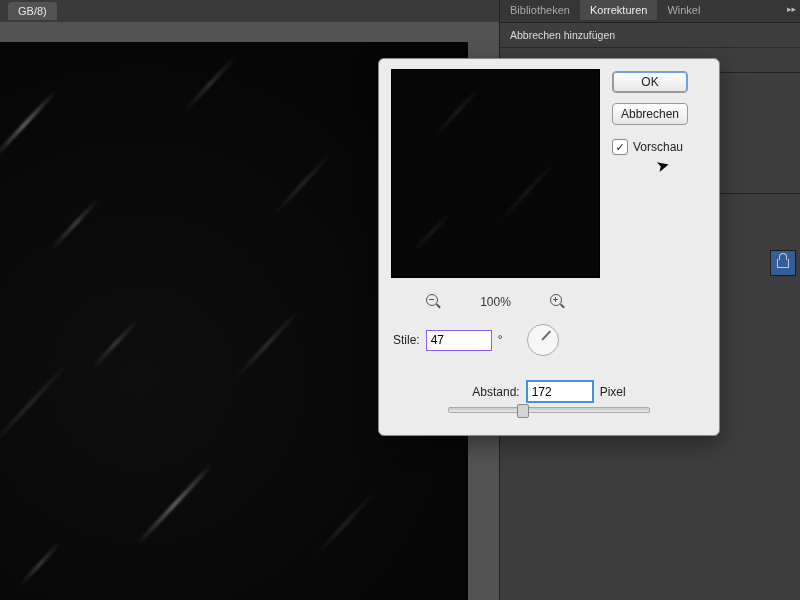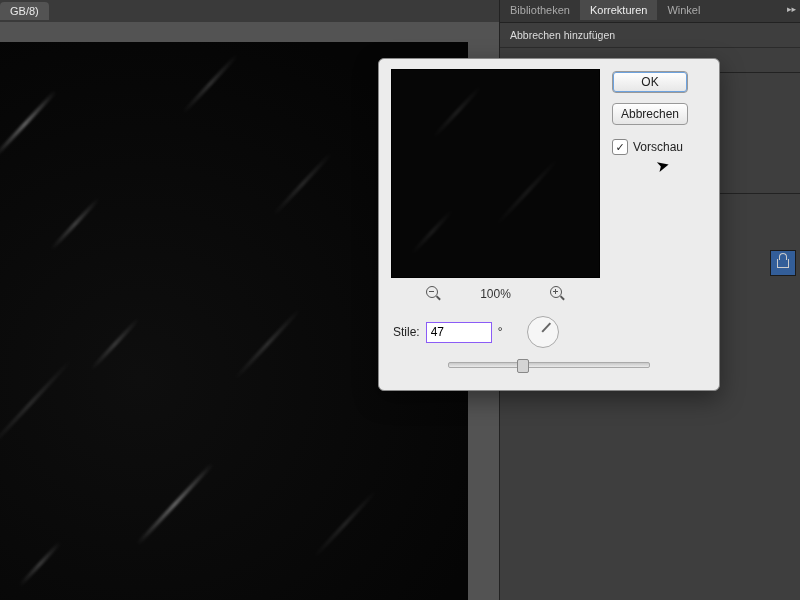--- a/index.html
+++ b/index.html
@@ -5,7 +5,7 @@
 html,body{margin:0;padding:0;width:800px;height:600px;overflow:hidden;font-family:"Lucida Grande","Segoe UI",Arial,sans-serif;font-size:11px;background:#535353;color:#ccc}
 
 
-.doc-tab-bar{background:#3a3a3a;height:22px;display:flex;align-items:center;padding-left:0;border-bottom:1px solid #222}
+.doc-tab-bar{background:#3a3a3a;height:22px;display:flex;align-items:center;padding-left:8px;border-bottom:1px solid #222}
 .doc-tab{background:#535353;color:#eaeaea;font-size:11px;padding:3px 10px;border-radius:4px 4px 0 0}
 
 

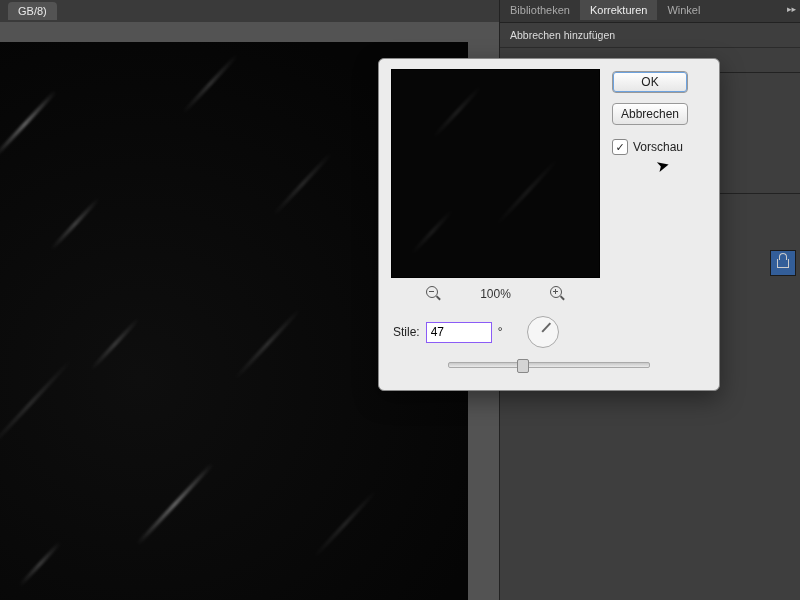--- a/index.html
+++ b/index.html
@@ -31,7 +31,7 @@
 .dlg-body{display:flex;padding:10px 12px;gap:12px}
 .dlg-left{display:flex;flex-direction:column;align-items:center}
 .preview-box{width:207px;height:207px;background:#060606;border:1px solid #000;position:relative;overflow:hidden}
-.zoom-row{display:flex;align-items:center;gap:30px;margin-top:8px;font-size:12px;color:#333}
+.zoom-row{display:flex;align-items:center;gap:30px;margin-top:16px;font-size:12px;color:#333}
 .zoom-row .zoomlvl{width:48px;text-align:center}
 .mag{width:16px;height:16px;display:inline-block;position:relative}
 .mag::before{content:"";position:absolute;width:10px;height:10px;border:1.5px solid #555;border-radius:50%;left:0;top:0}

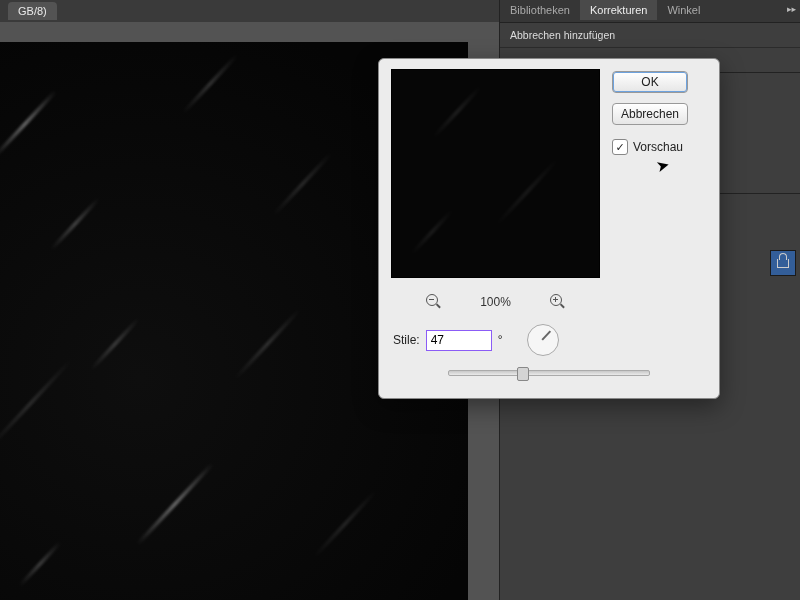--- a/index.html
+++ b/index.html
@@ -133,6 +133,11 @@
   </div>
 
   <div class="dlg-inner2">
+    <div class="ctrl-row" style="justify-content:center">
+      <span>Abstand:</span>
+      <input class="num-input focus" value="172" style="">
+      <span>Pixel</span>
+    </div>
     <div class="slider-track">
       <div class="slider-thumb" style="left:34%"></div>
     </div>

